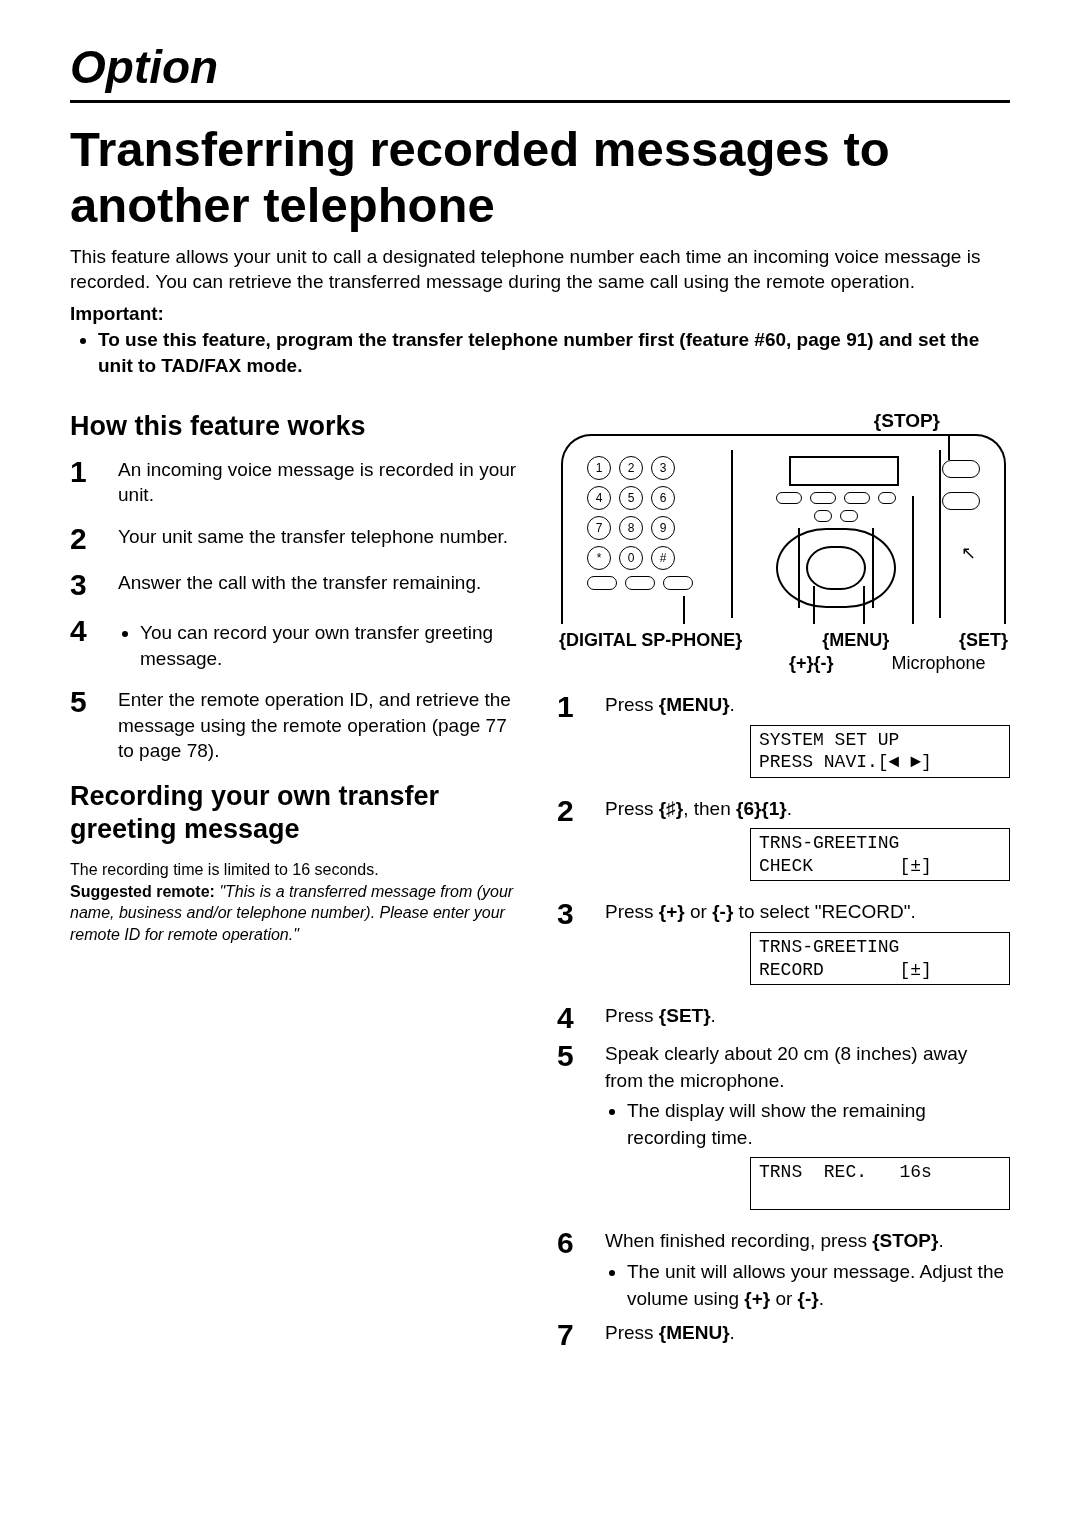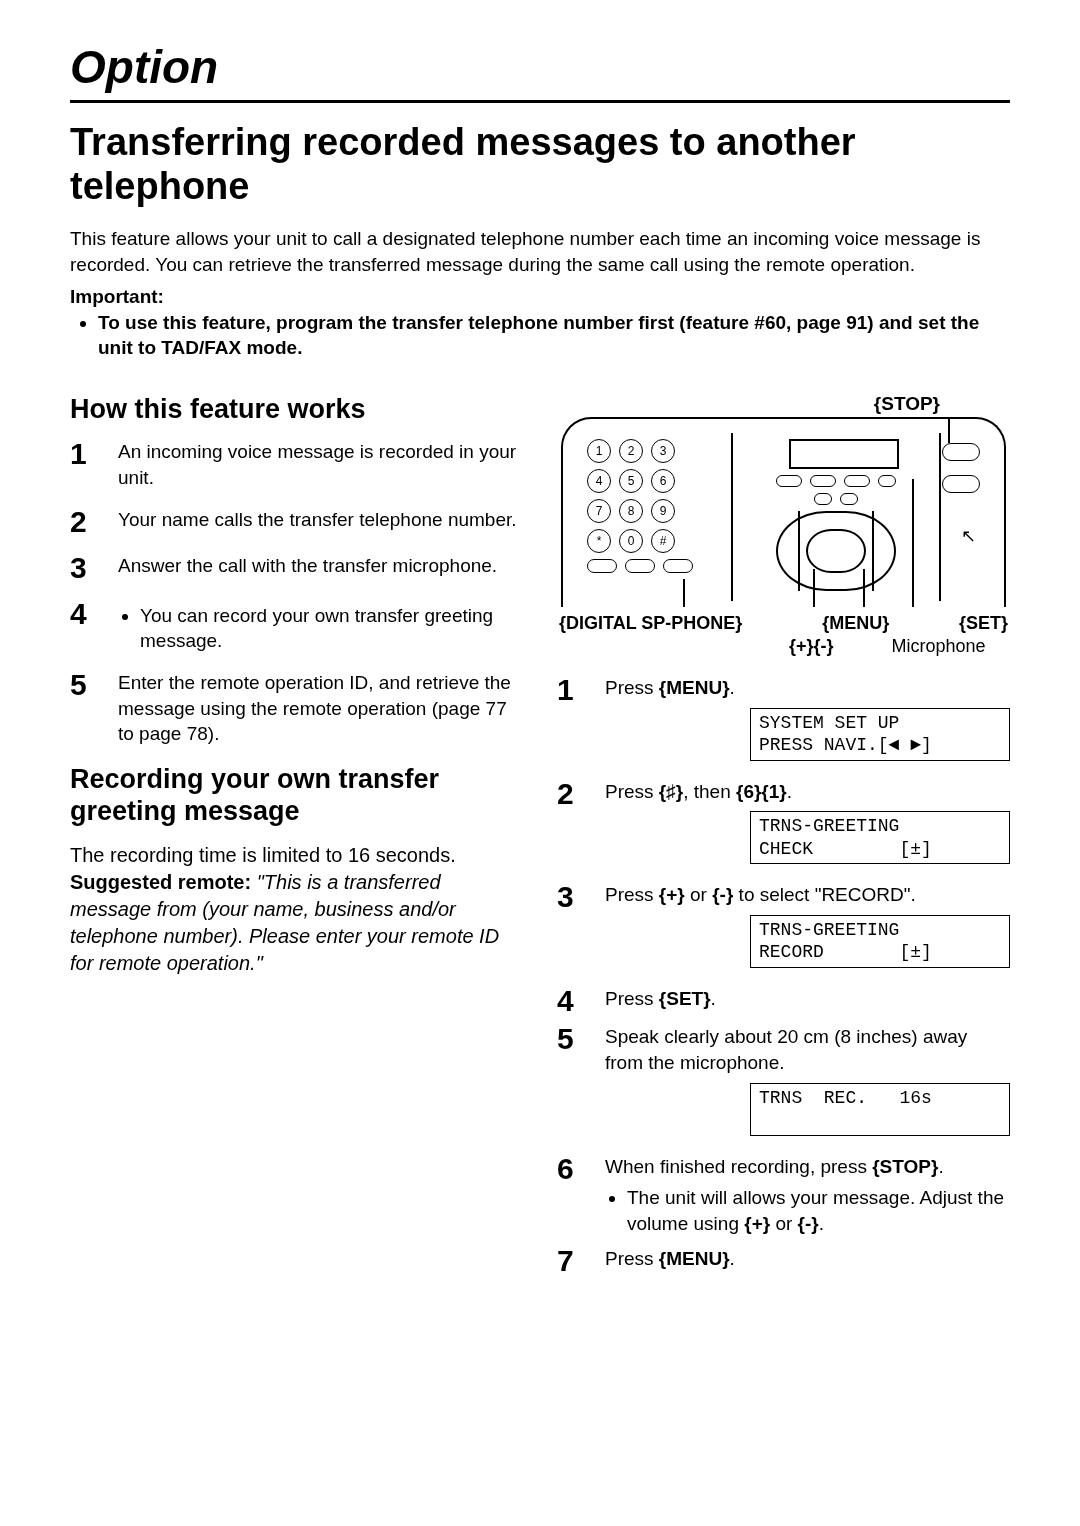--- a/index.html
+++ b/index.html
@@ -6,7 +6,7 @@
   html, body { width: 1080px; background: #fff; font-family: Arial, Helvetica, sans-serif; color: #000; }
   .page { padding: 40px 70px 30px 70px; }
   .chapter { font-size: 46px; font-weight: bold; font-style: italic; border-bottom: 3px solid #000; padding-bottom: 6px; margin-bottom: 18px; }
-  h1.section { font-size: 38px; font-weight: bold; line-height: 1.15; margin-bottom: 18px; }
+  h1.section { font-size: 49px; font-weight: bold; line-height: 1.15; margin-bottom: 10px; }
   p.intro { font-size: 19px; line-height: 1.35; margin-bottom: 8px; }
   .important-label { font-size: 19px; font-weight: bold; }
   ul.imp { list-style: disc; margin-left: 28px; margin-top: 2px; margin-bottom: 32px; }

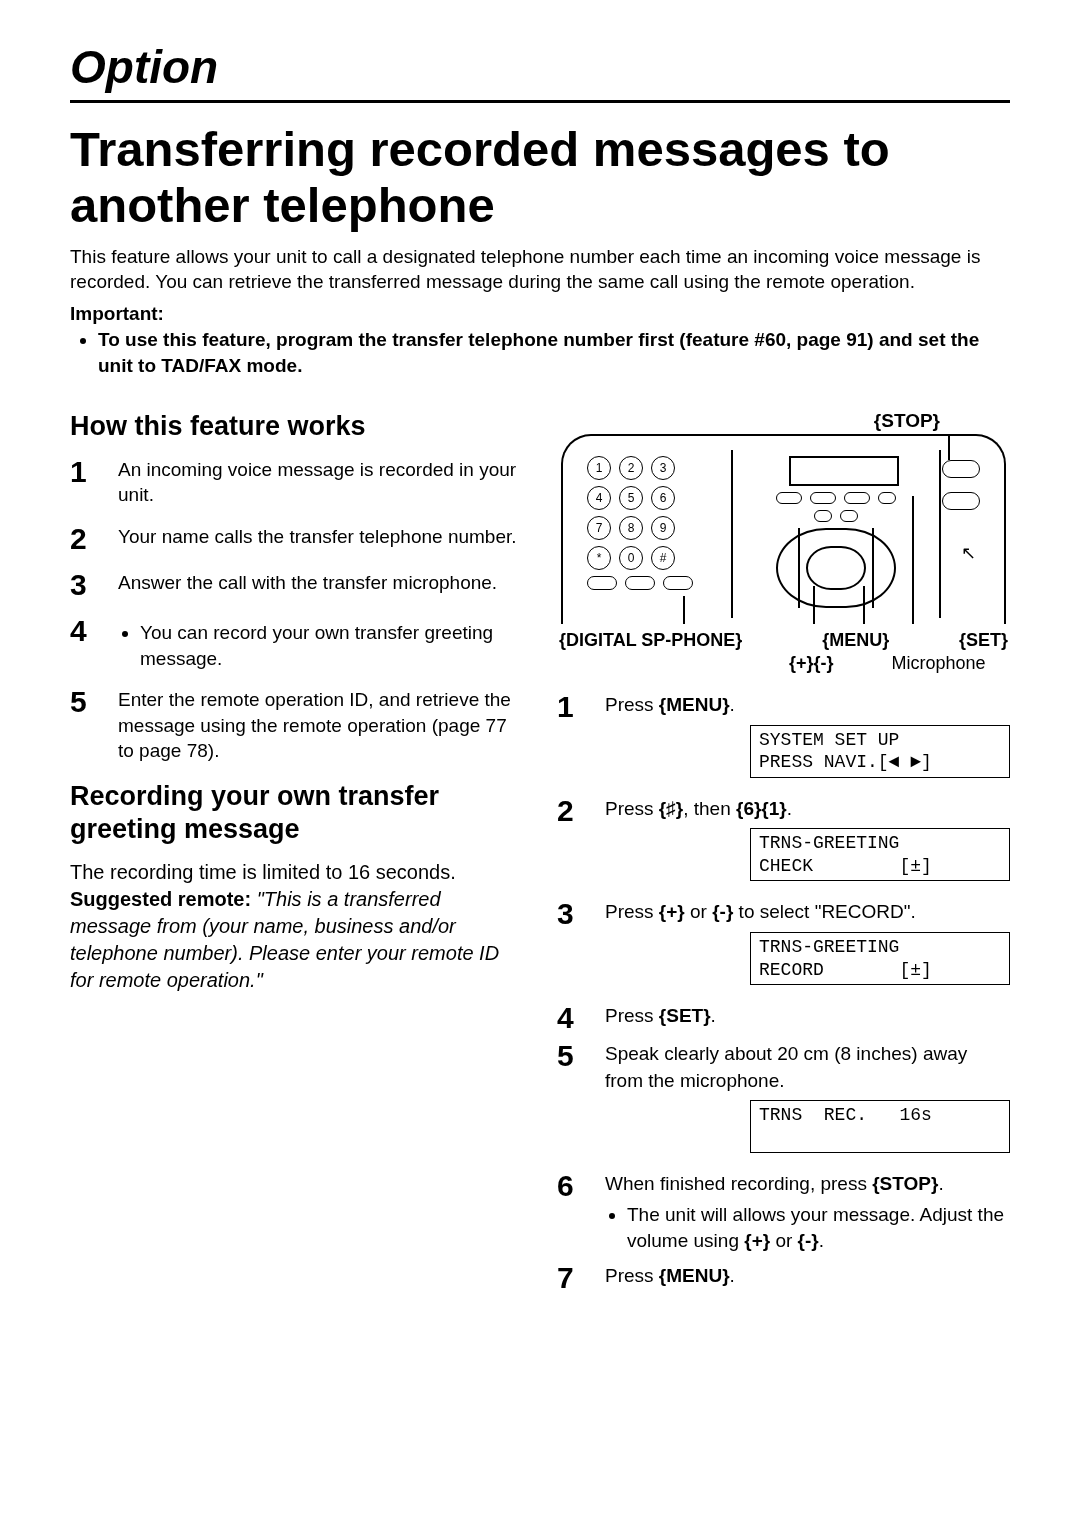--- a/index.html
+++ b/index.html
@@ -88,7 +88,7 @@
         </div>
         <div class="step">
           <div class="num">2</div>
-          <div class="body">Your name calls the transfer telephone number.</div>
+          <div class="body">Your unit same the transfer telephone number.</div>
         </div>
         <div class="step">
           <div class="num">3</div>

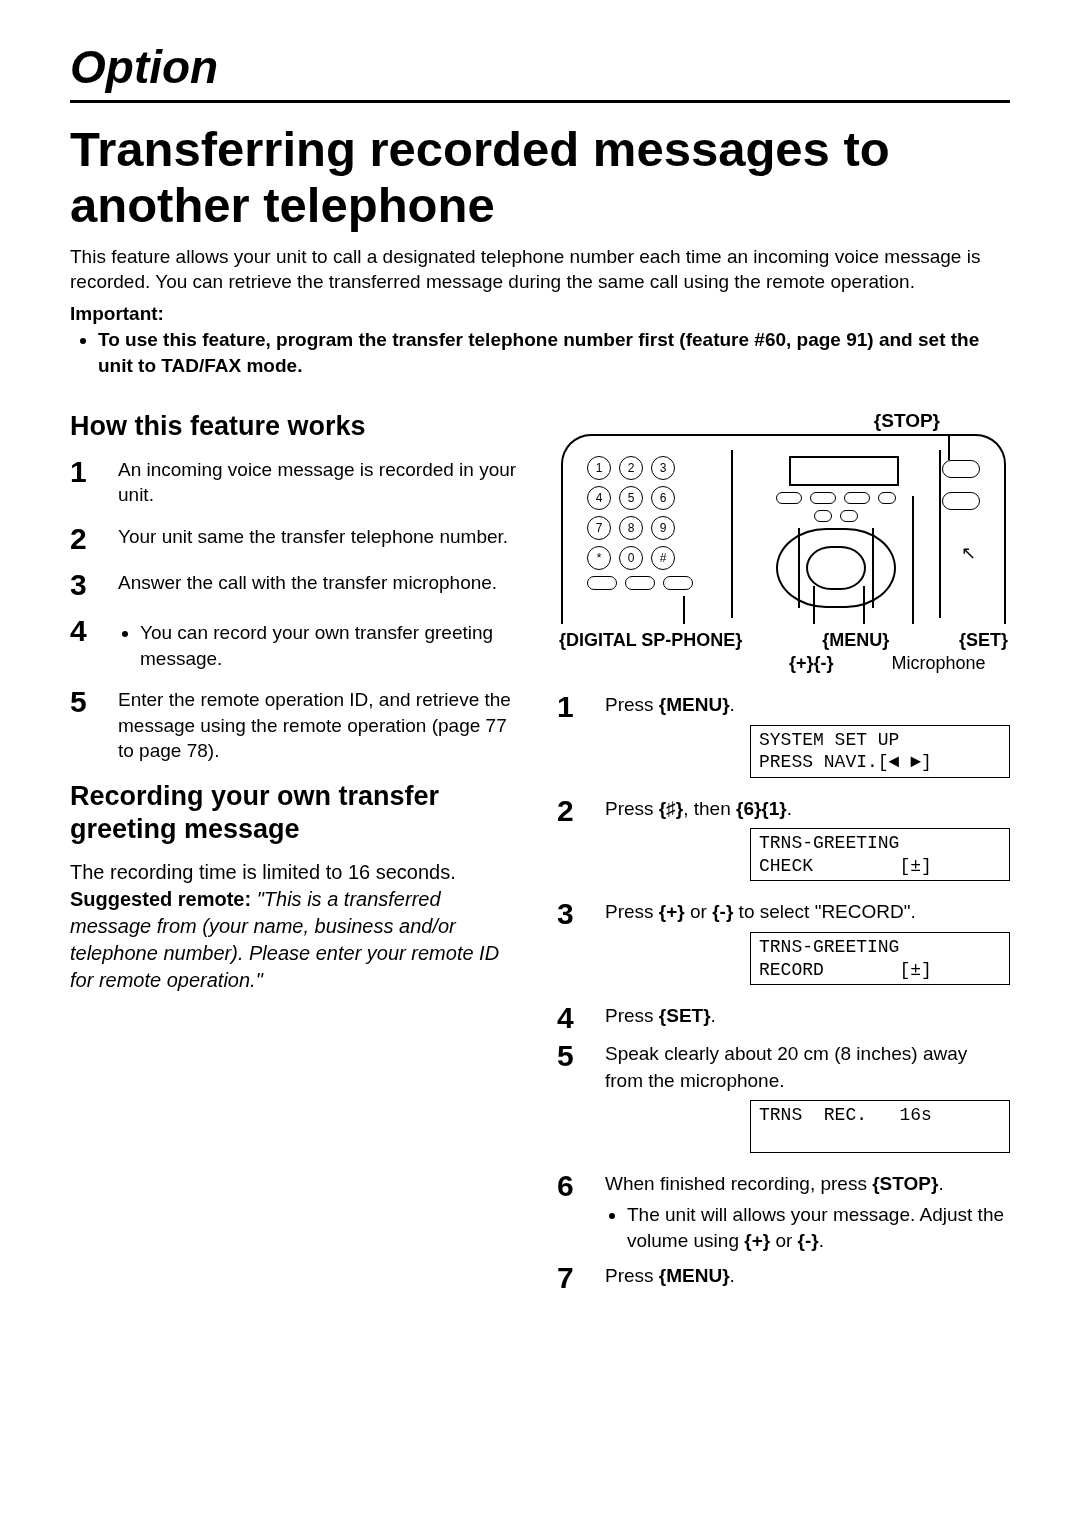--- a/index.html
+++ b/index.html
@@ -92,7 +92,7 @@
         </div>
         <div class="step">
           <div class="num">3</div>
-          <div class="body">Answer the call with the transfer microphone.</div>
+          <div class="body">Answer the call with the transfer remaining.</div>
         </div>
         <div class="step">
           <div class="num">4</div>

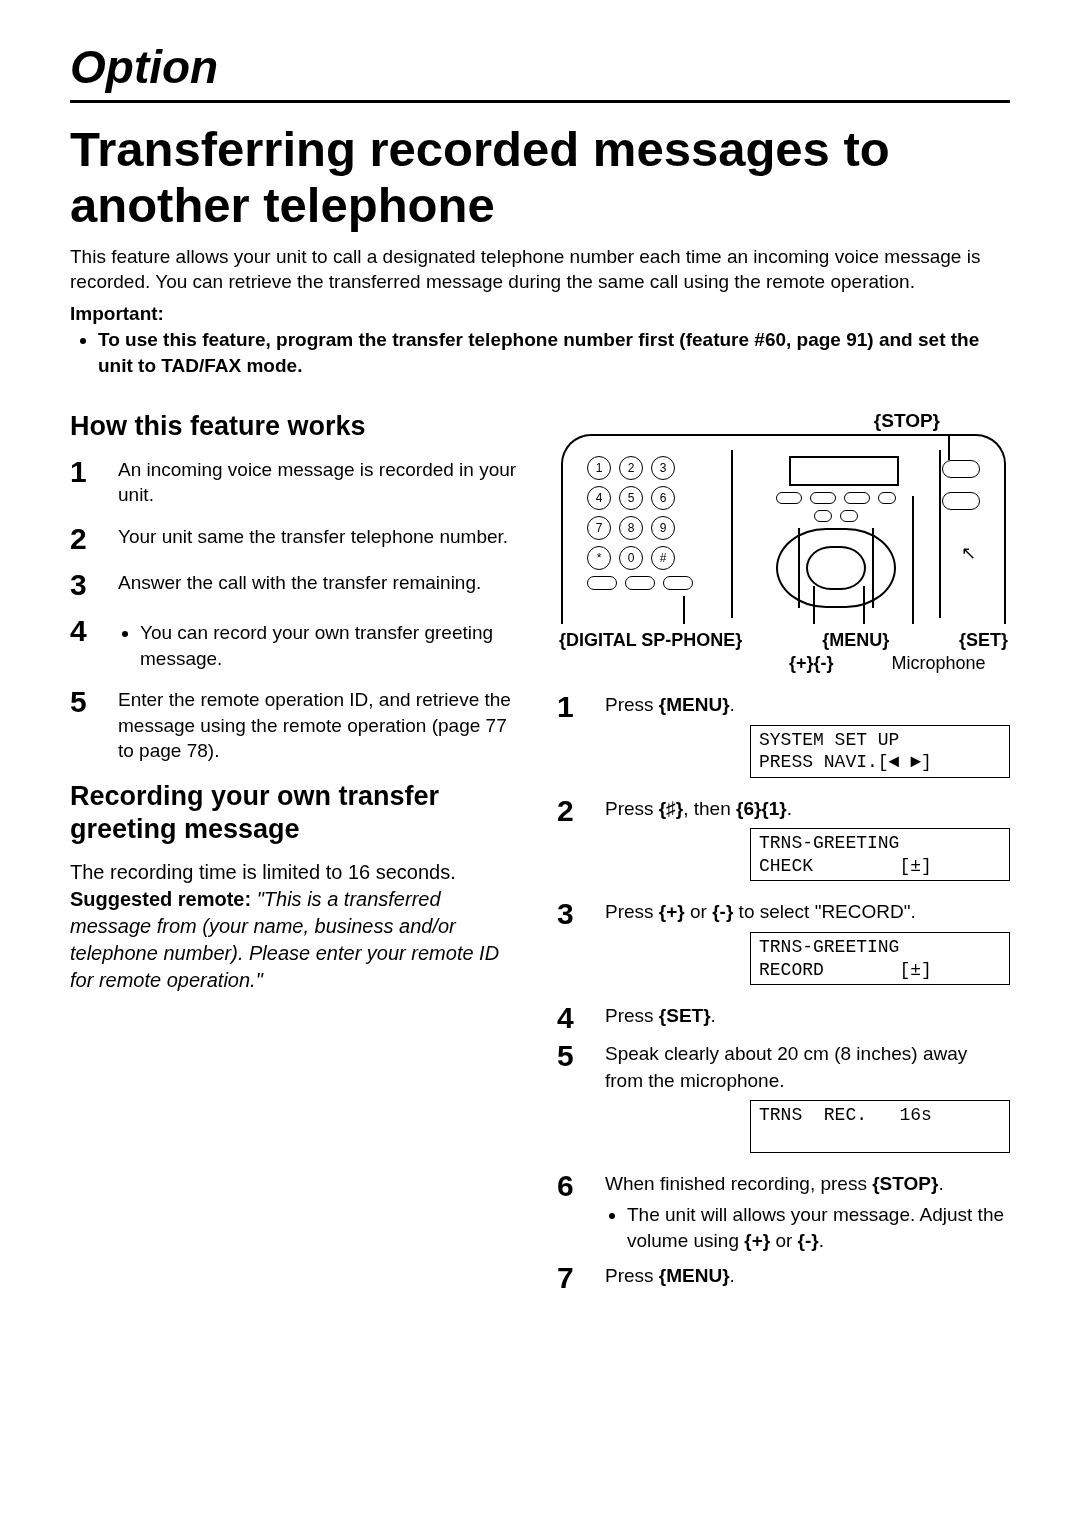--- a/index.html
+++ b/index.html
@@ -20,7 +20,7 @@
   .step .body { font-size: 19px; line-height: 1.35; flex: 1; }
   .step .body ul { list-style: disc; margin-left: 22px; margin-top: 4px; }
   .step .body ul li { font-size: 19px; line-height: 1.35; }
-  .rec-note { font-size: 20px; line-height: 1.35; }
+  .rec-note { font-size: 16px; line-height: 1.35; }
   .rec-note .label { font-weight: bold; }
   .rec-note .msg { font-style: italic; }
   .diagram-wrap { position: relative; margin-bottom: 10px; }

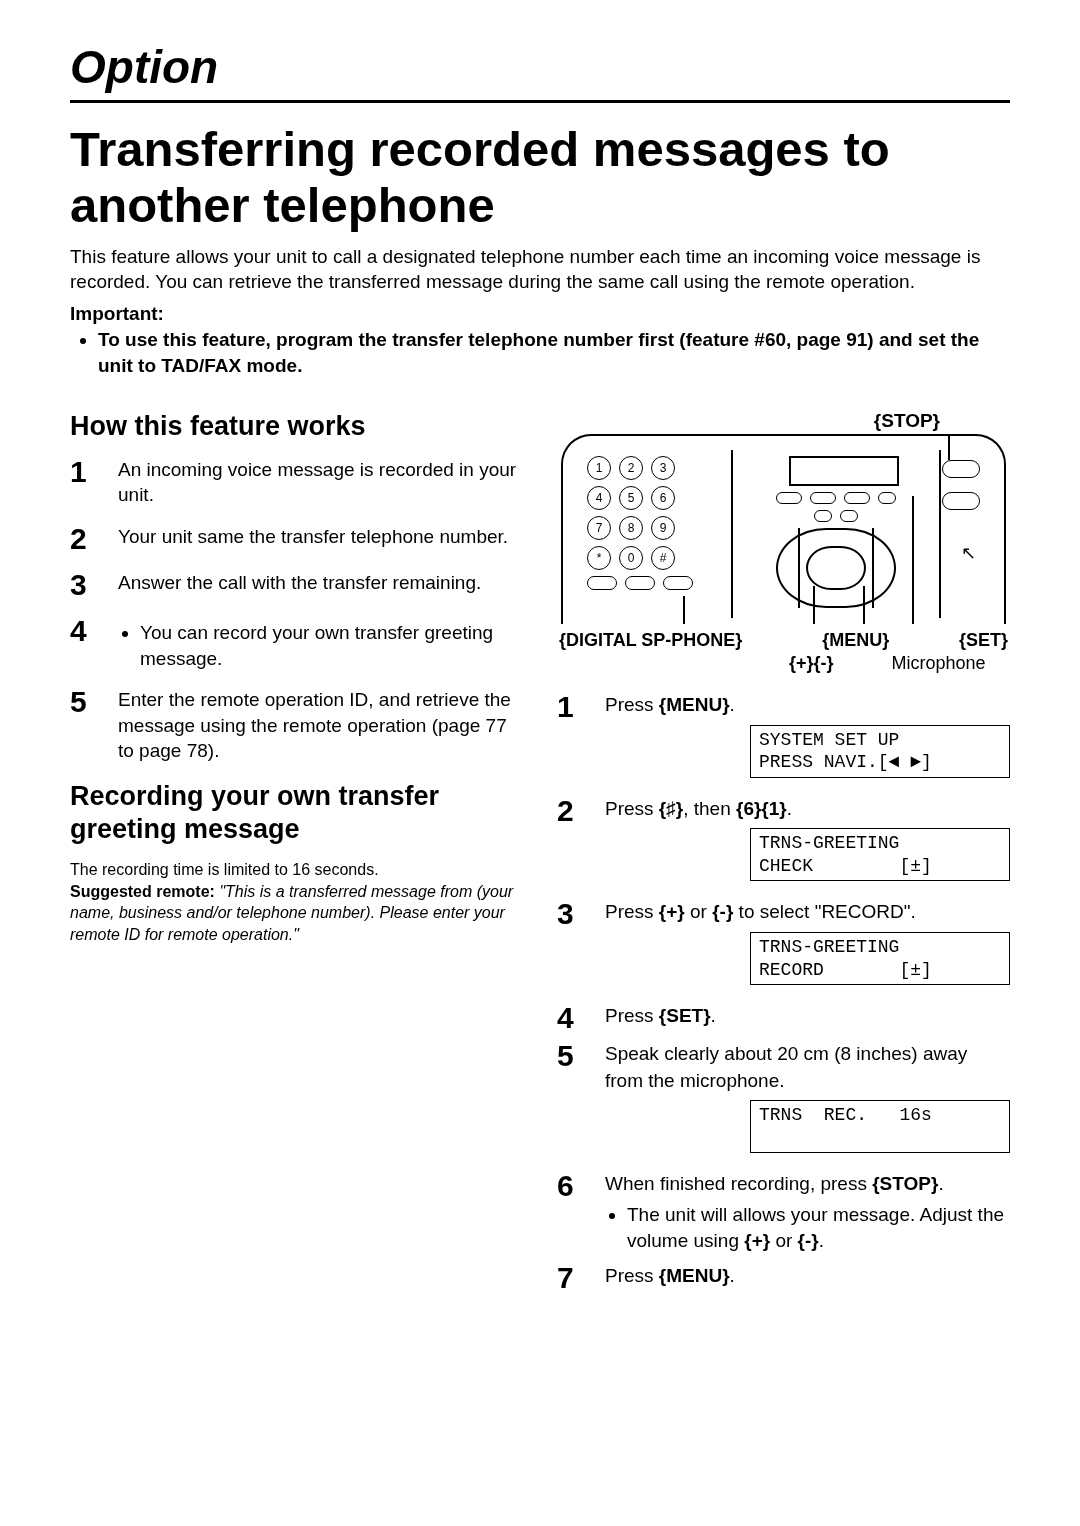--- a/index.html
+++ b/index.html
@@ -233,6 +233,9 @@
         <div class="num">5</div>
         <div class="body">
           <span>Speak clearly about 20 cm (8 inches) away from the microphone.</span>
+          <ul>
+              <li>The display will show the remaining recording time.</li>
+            </ul>
           <div class="lcd">TRNS  REC.   16s
  </div>
         </div>

